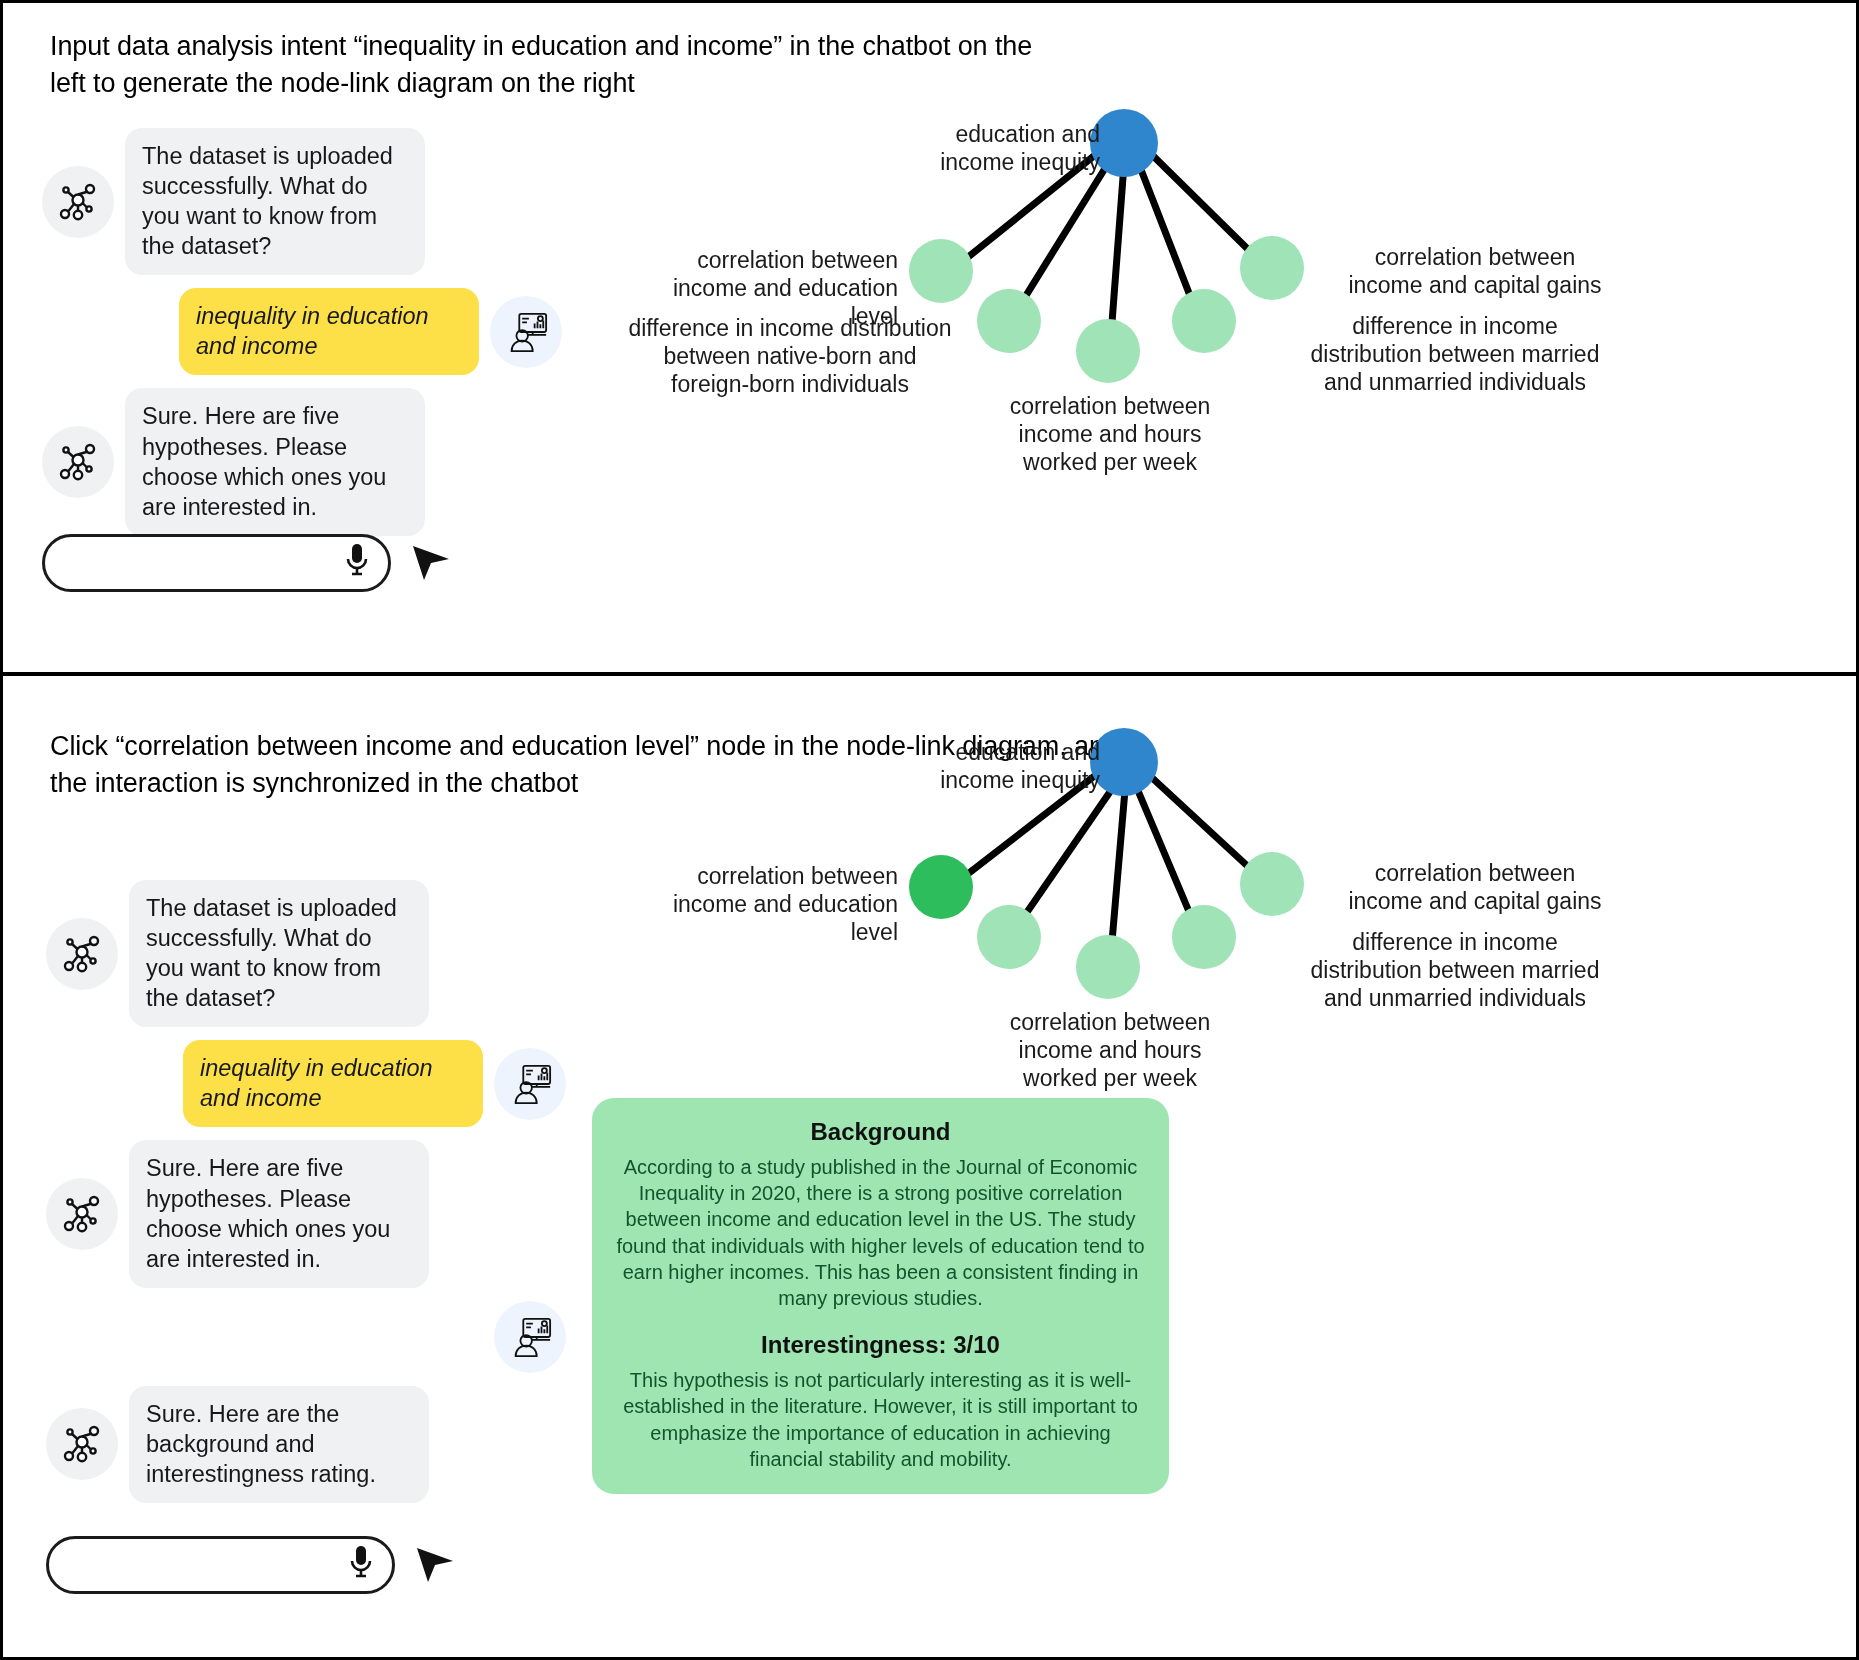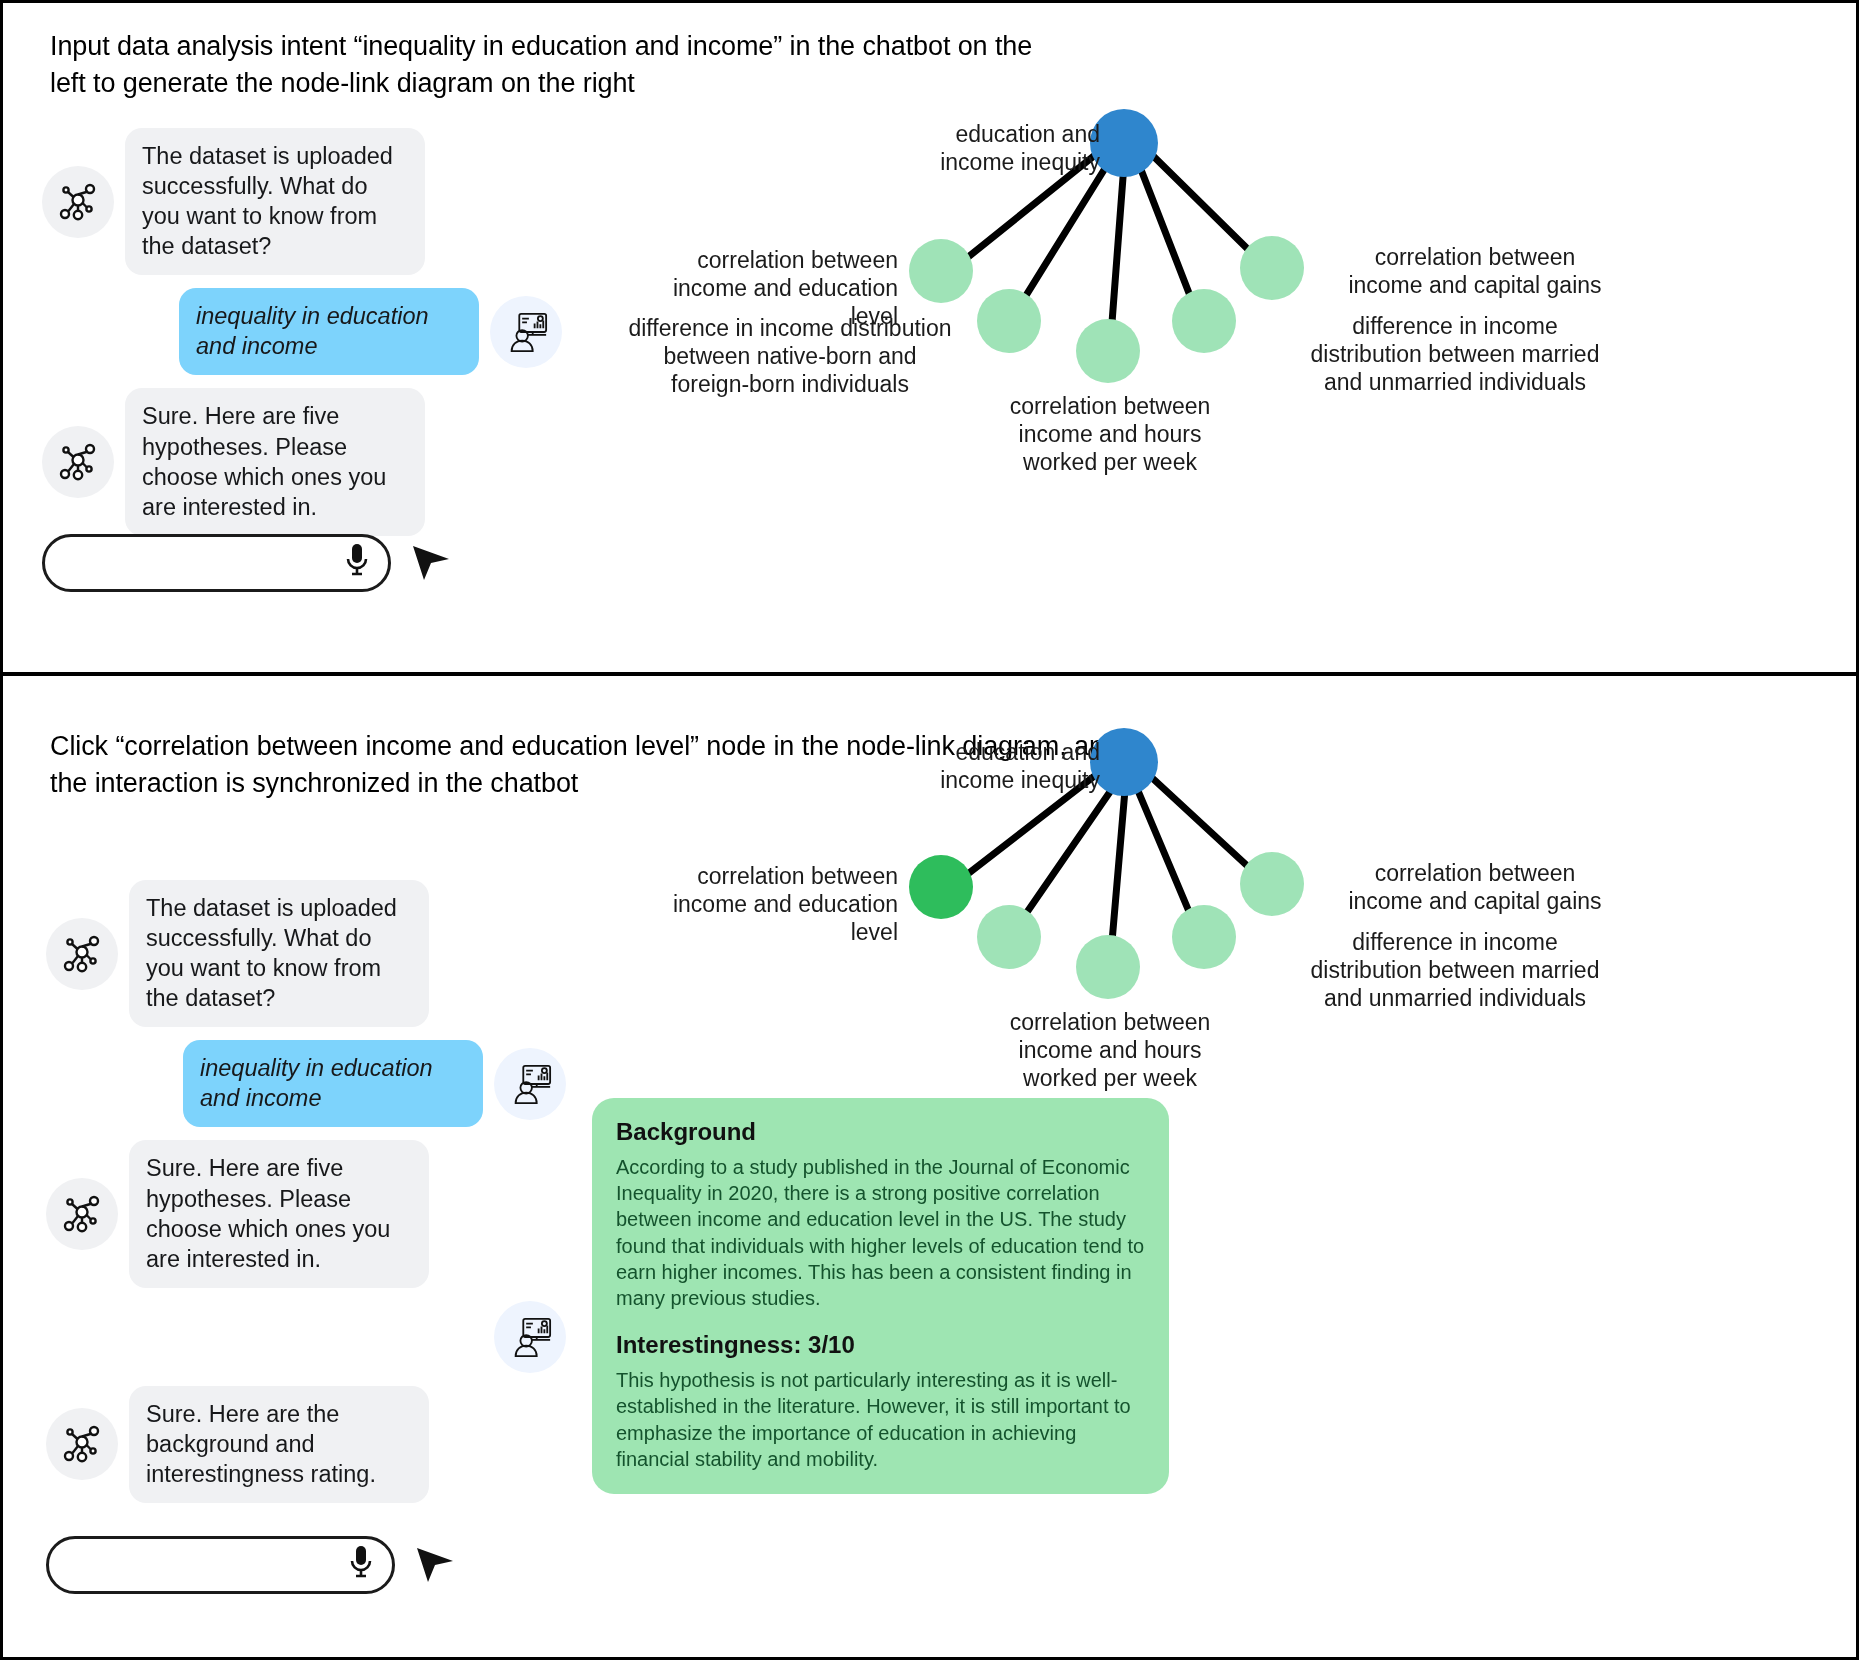--- a/index.html
+++ b/index.html
@@ -56,7 +56,7 @@
     max-width:300px;
   }
   .bubble.bot { background:#f0f1f3; color:#17181a; }
-  .bubble.user { background:#7dd3fc; color:#17181a; }
+  .bubble.user { background:#fde047; color:#17181a; }
   .bubble.user.italic { font-style:italic; }
 
   

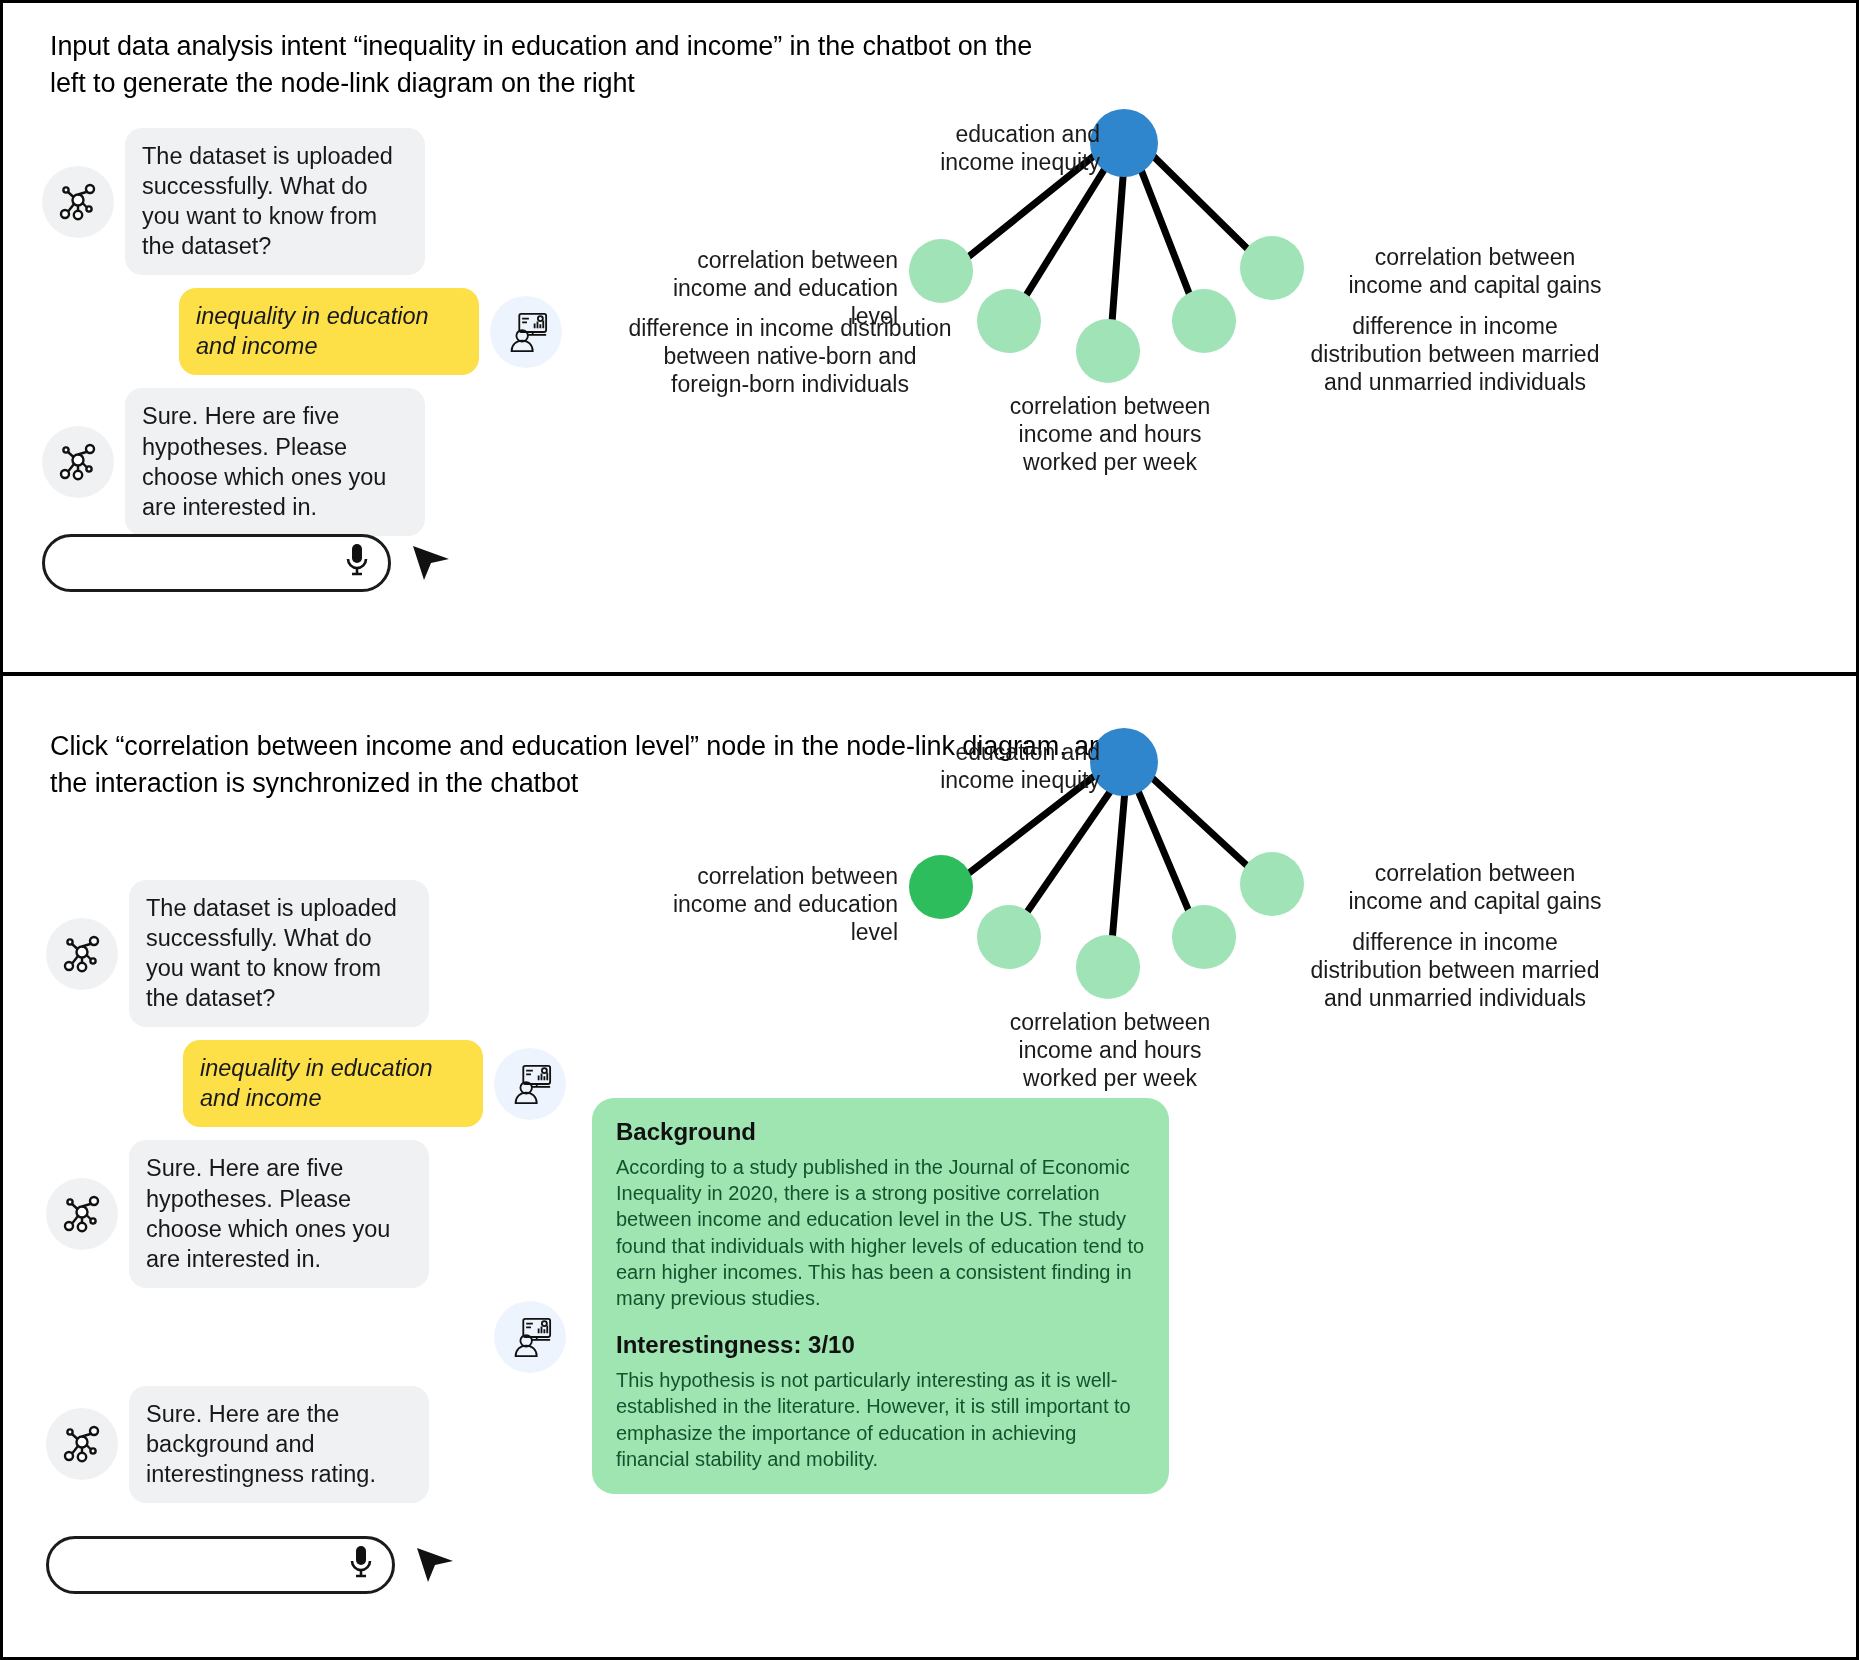--- a/index.html
+++ b/index.html
@@ -99,6 +99,7 @@
     background:#9ee5b2;
     border-radius:22px;
     padding:20px 24px 22px 24px;
+    text-align:center;
   }
   #bg-card h4 {
     margin:0 0 4px 0;

